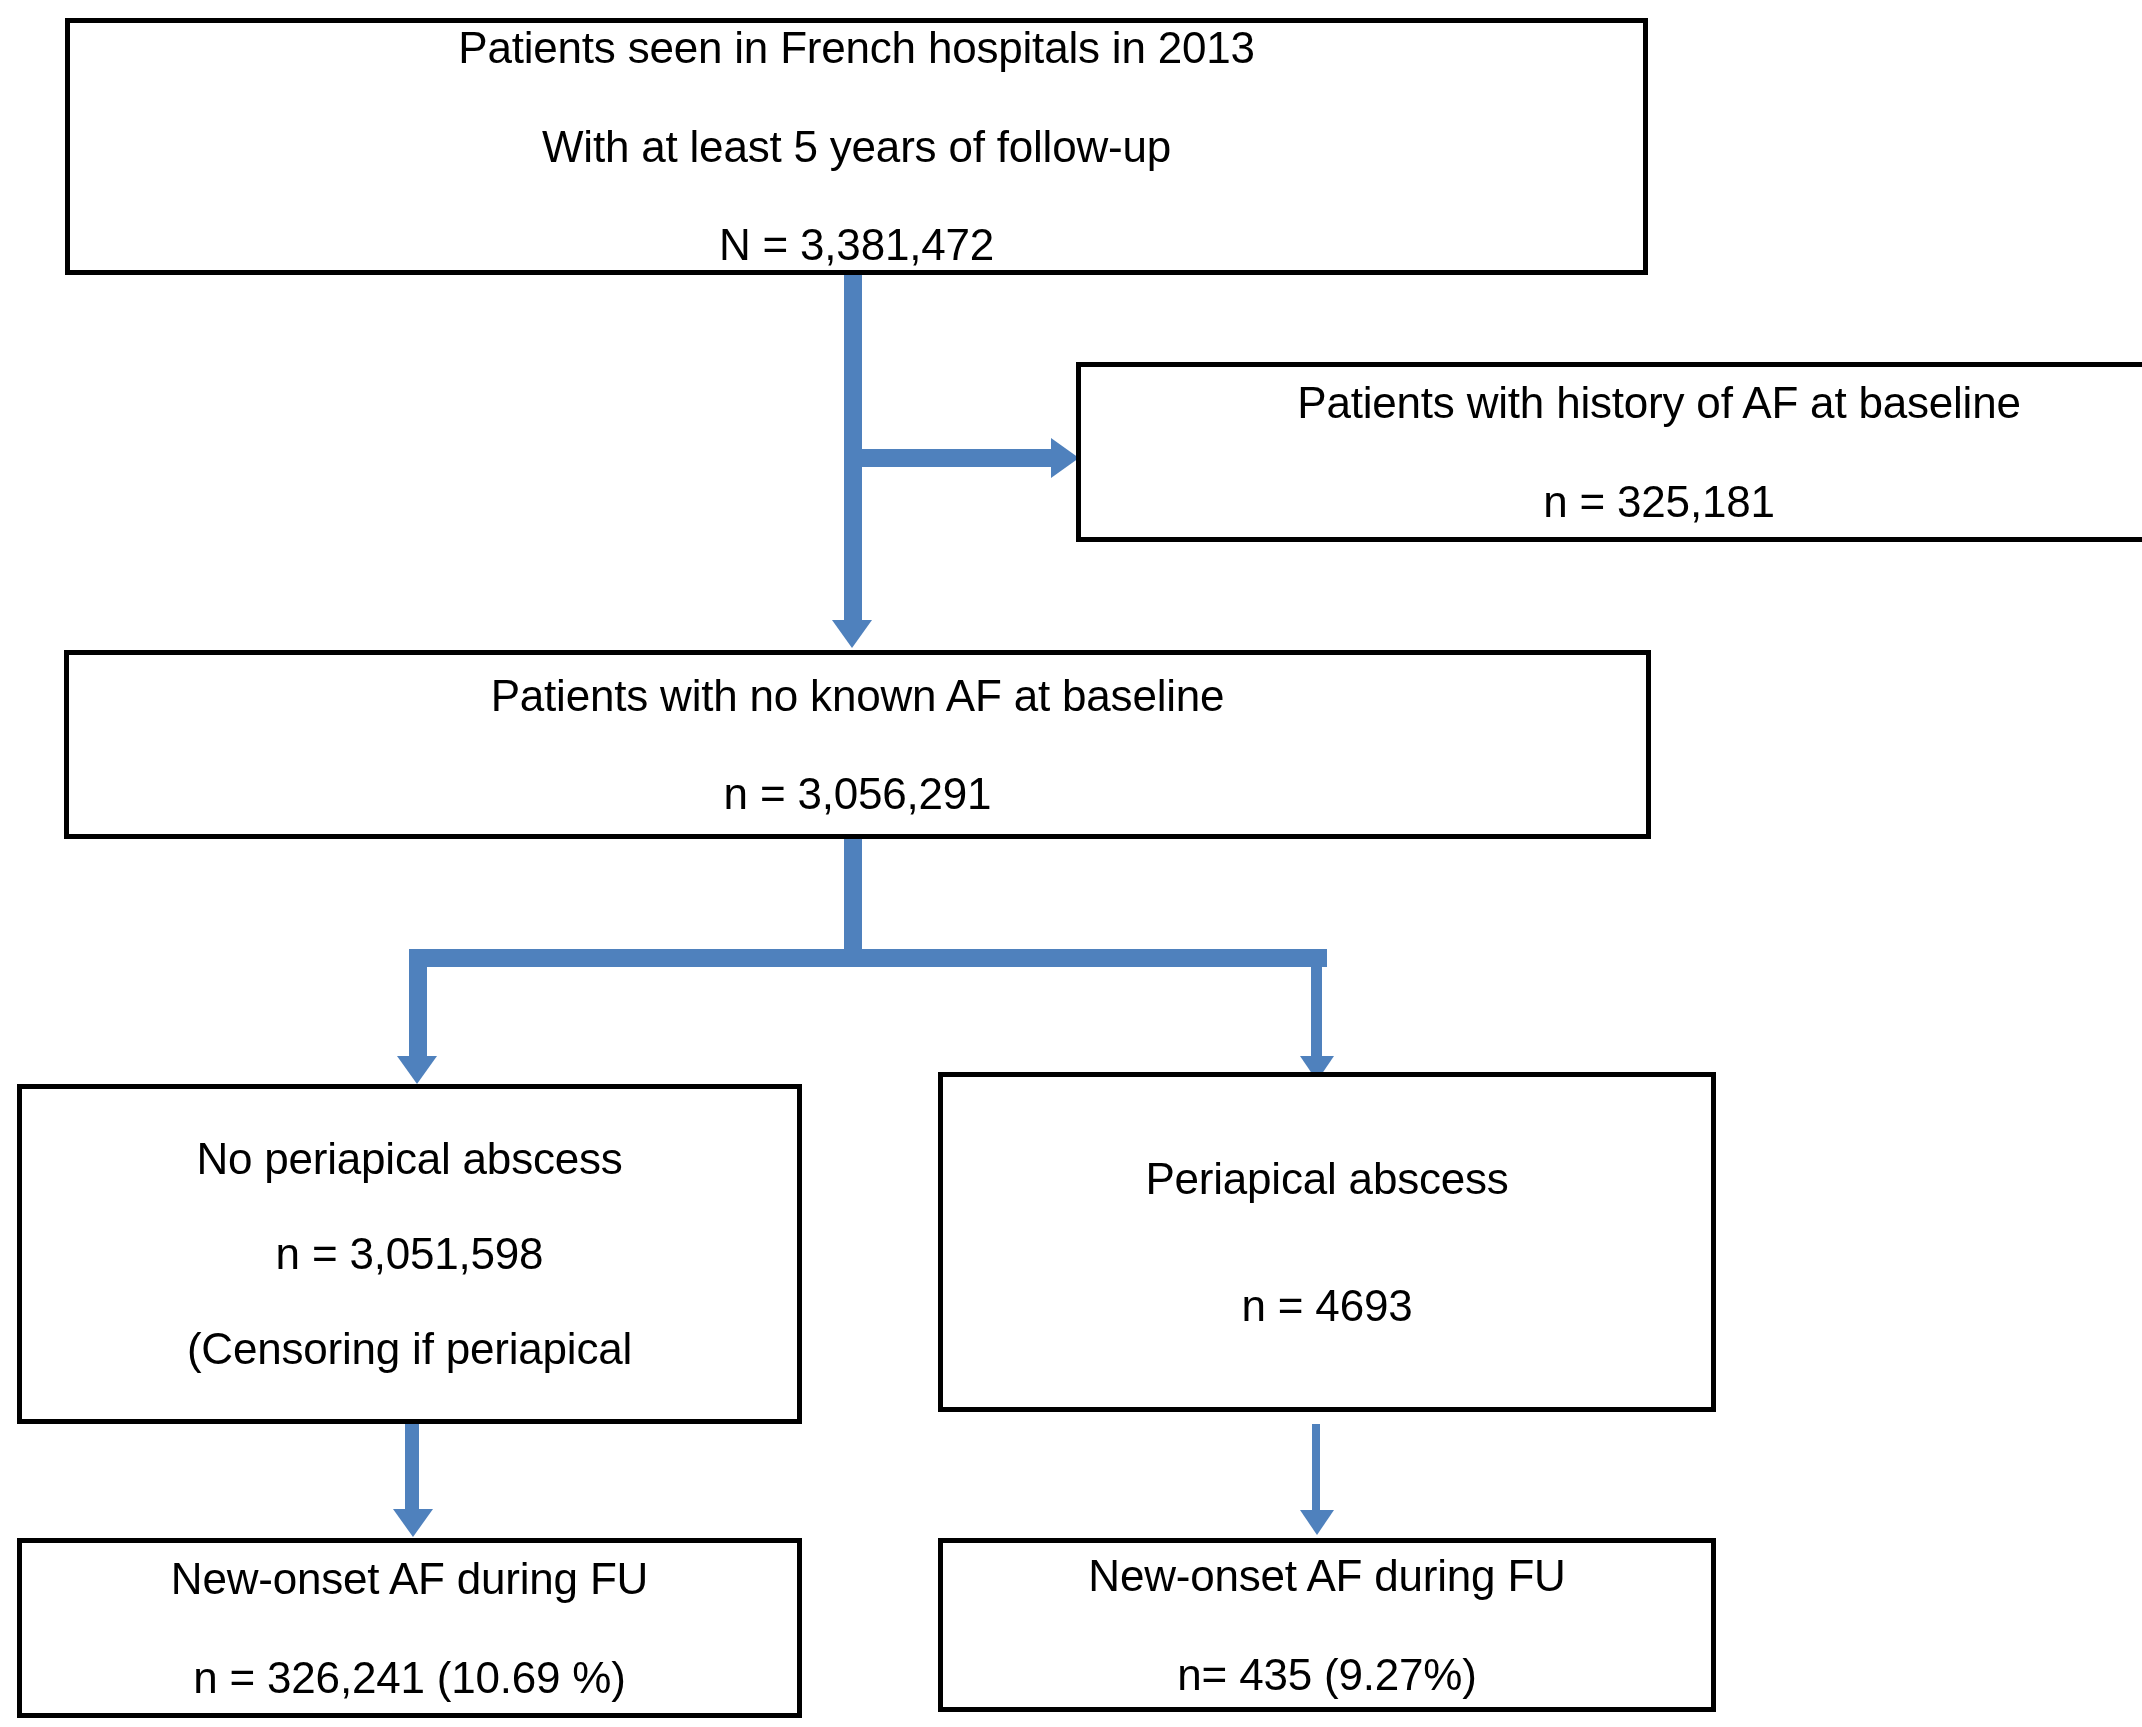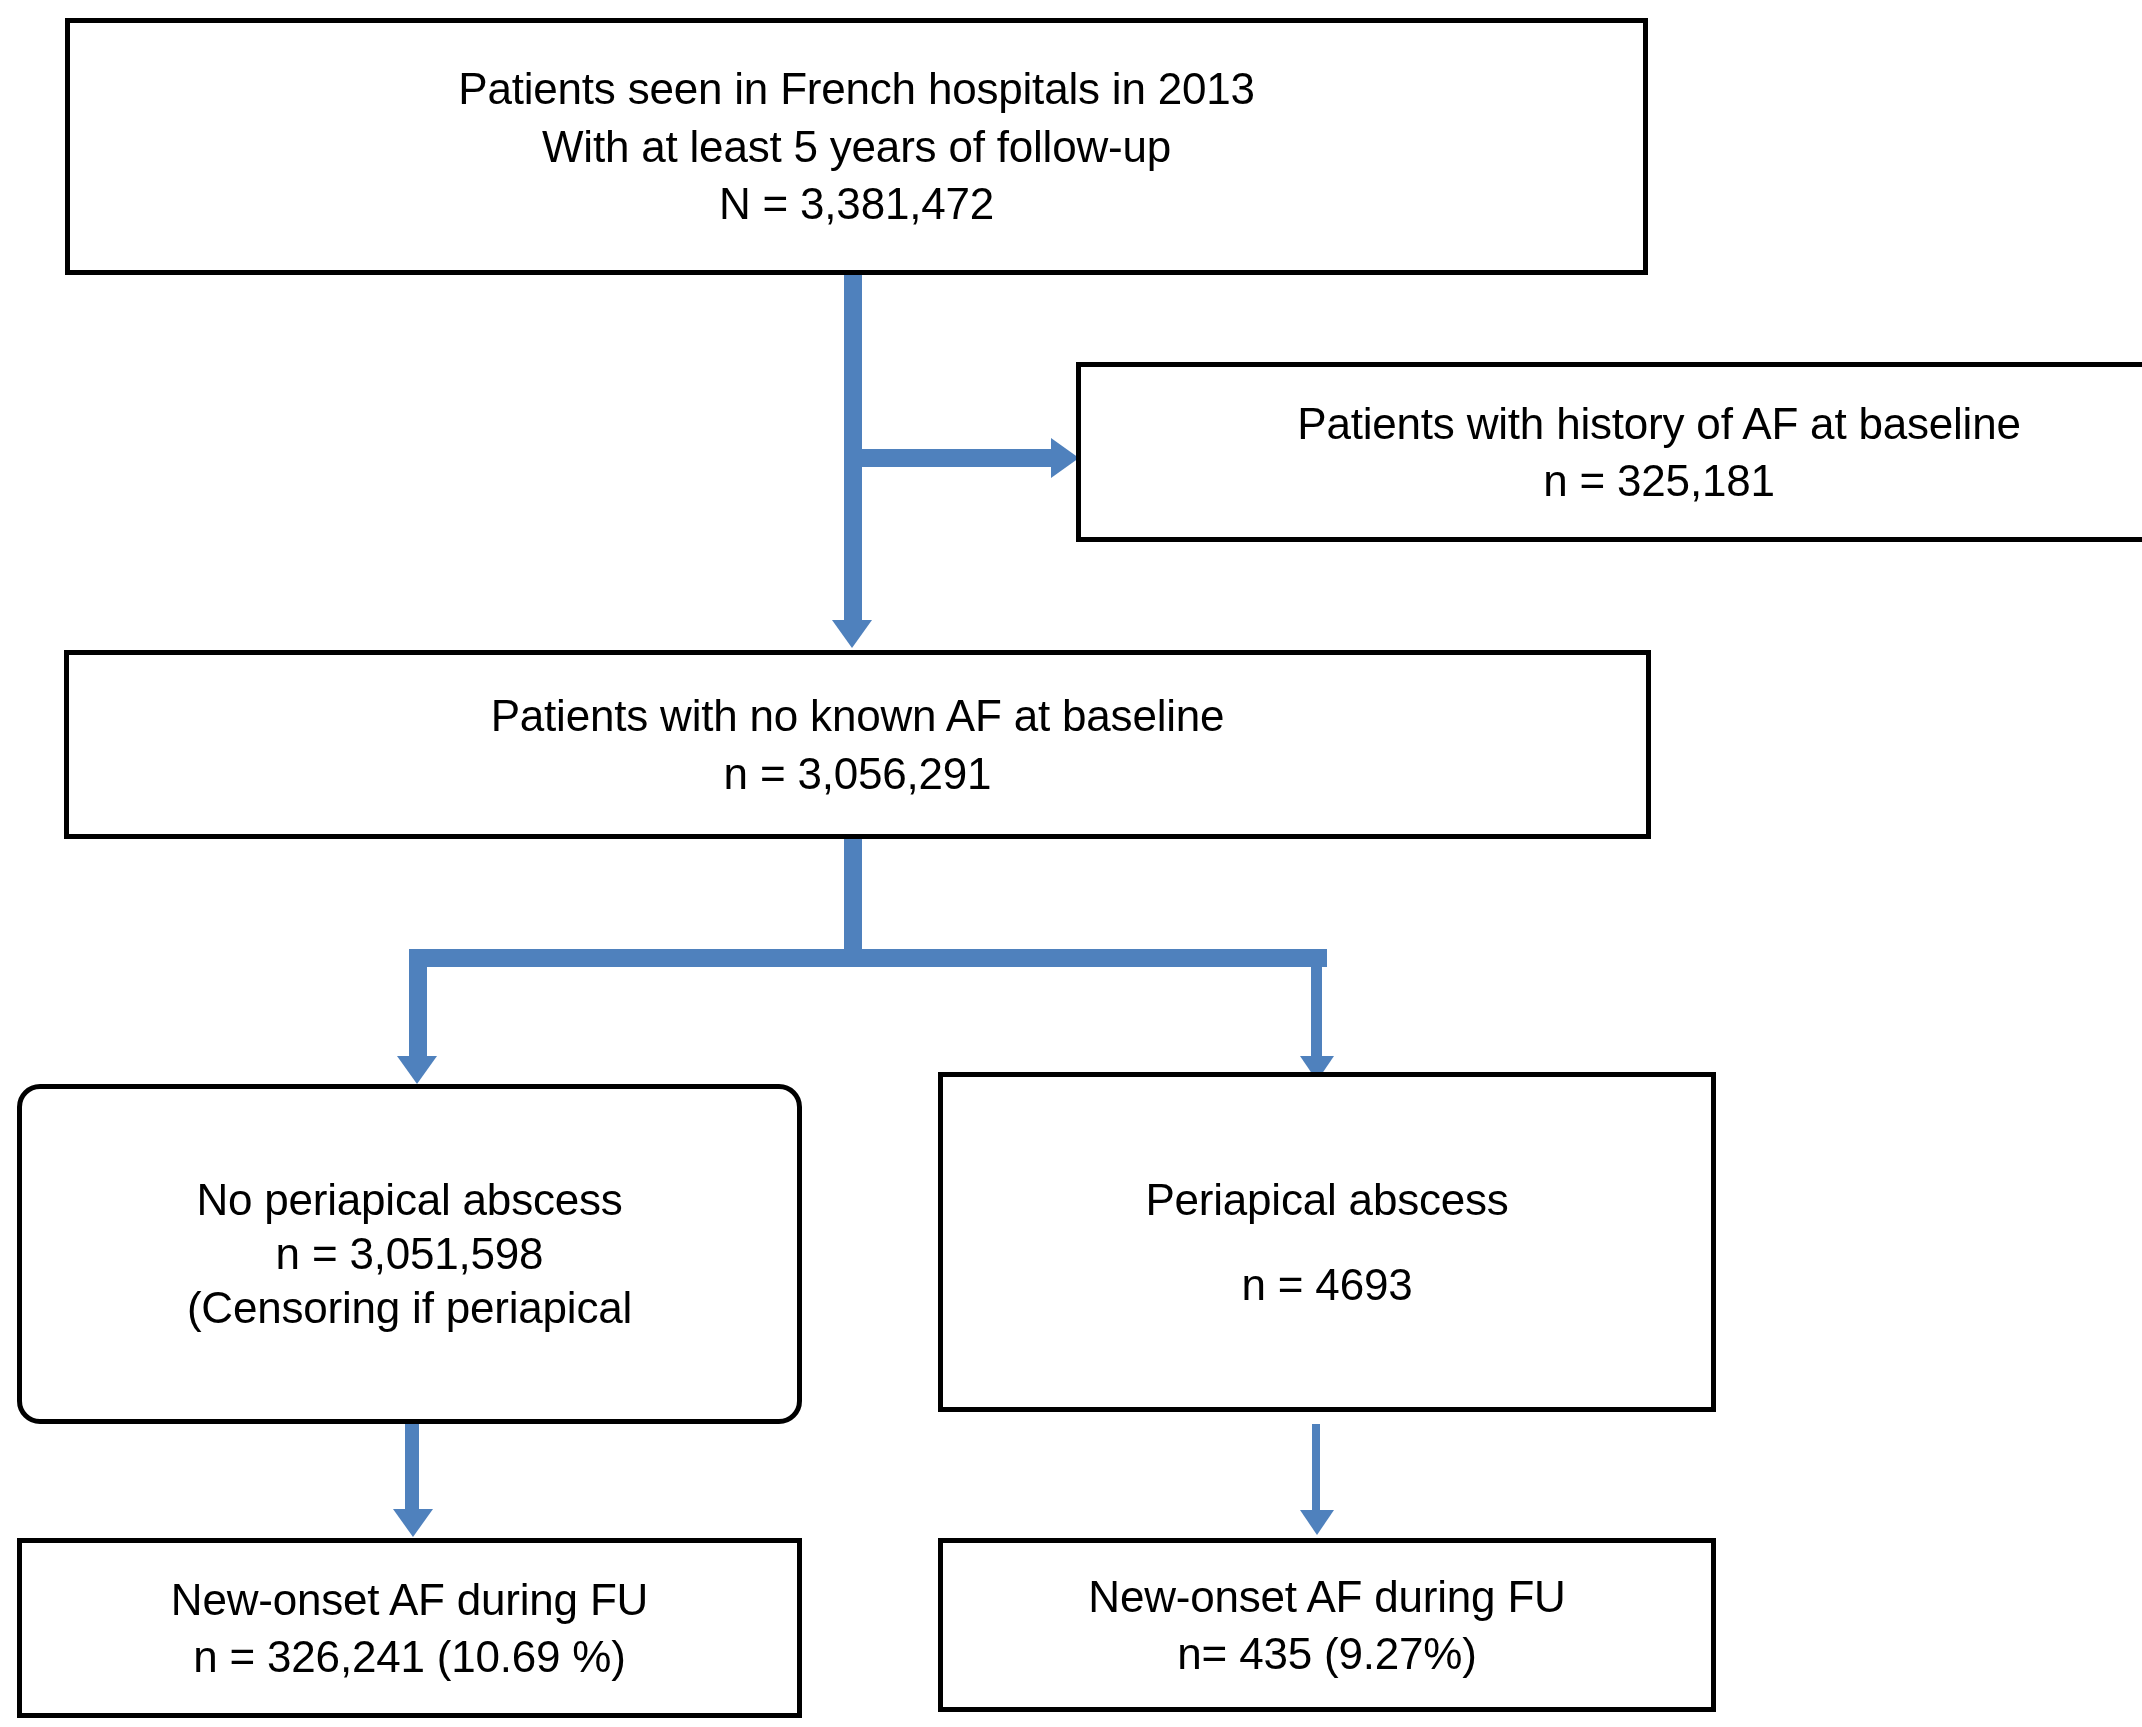--- a/index.html
+++ b/index.html
@@ -26,6 +26,7 @@
     align-items: center;
     justify-content: center;
     text-align: center;
+    gap: 41px;
   }
   .box .line {
     color: #000000;

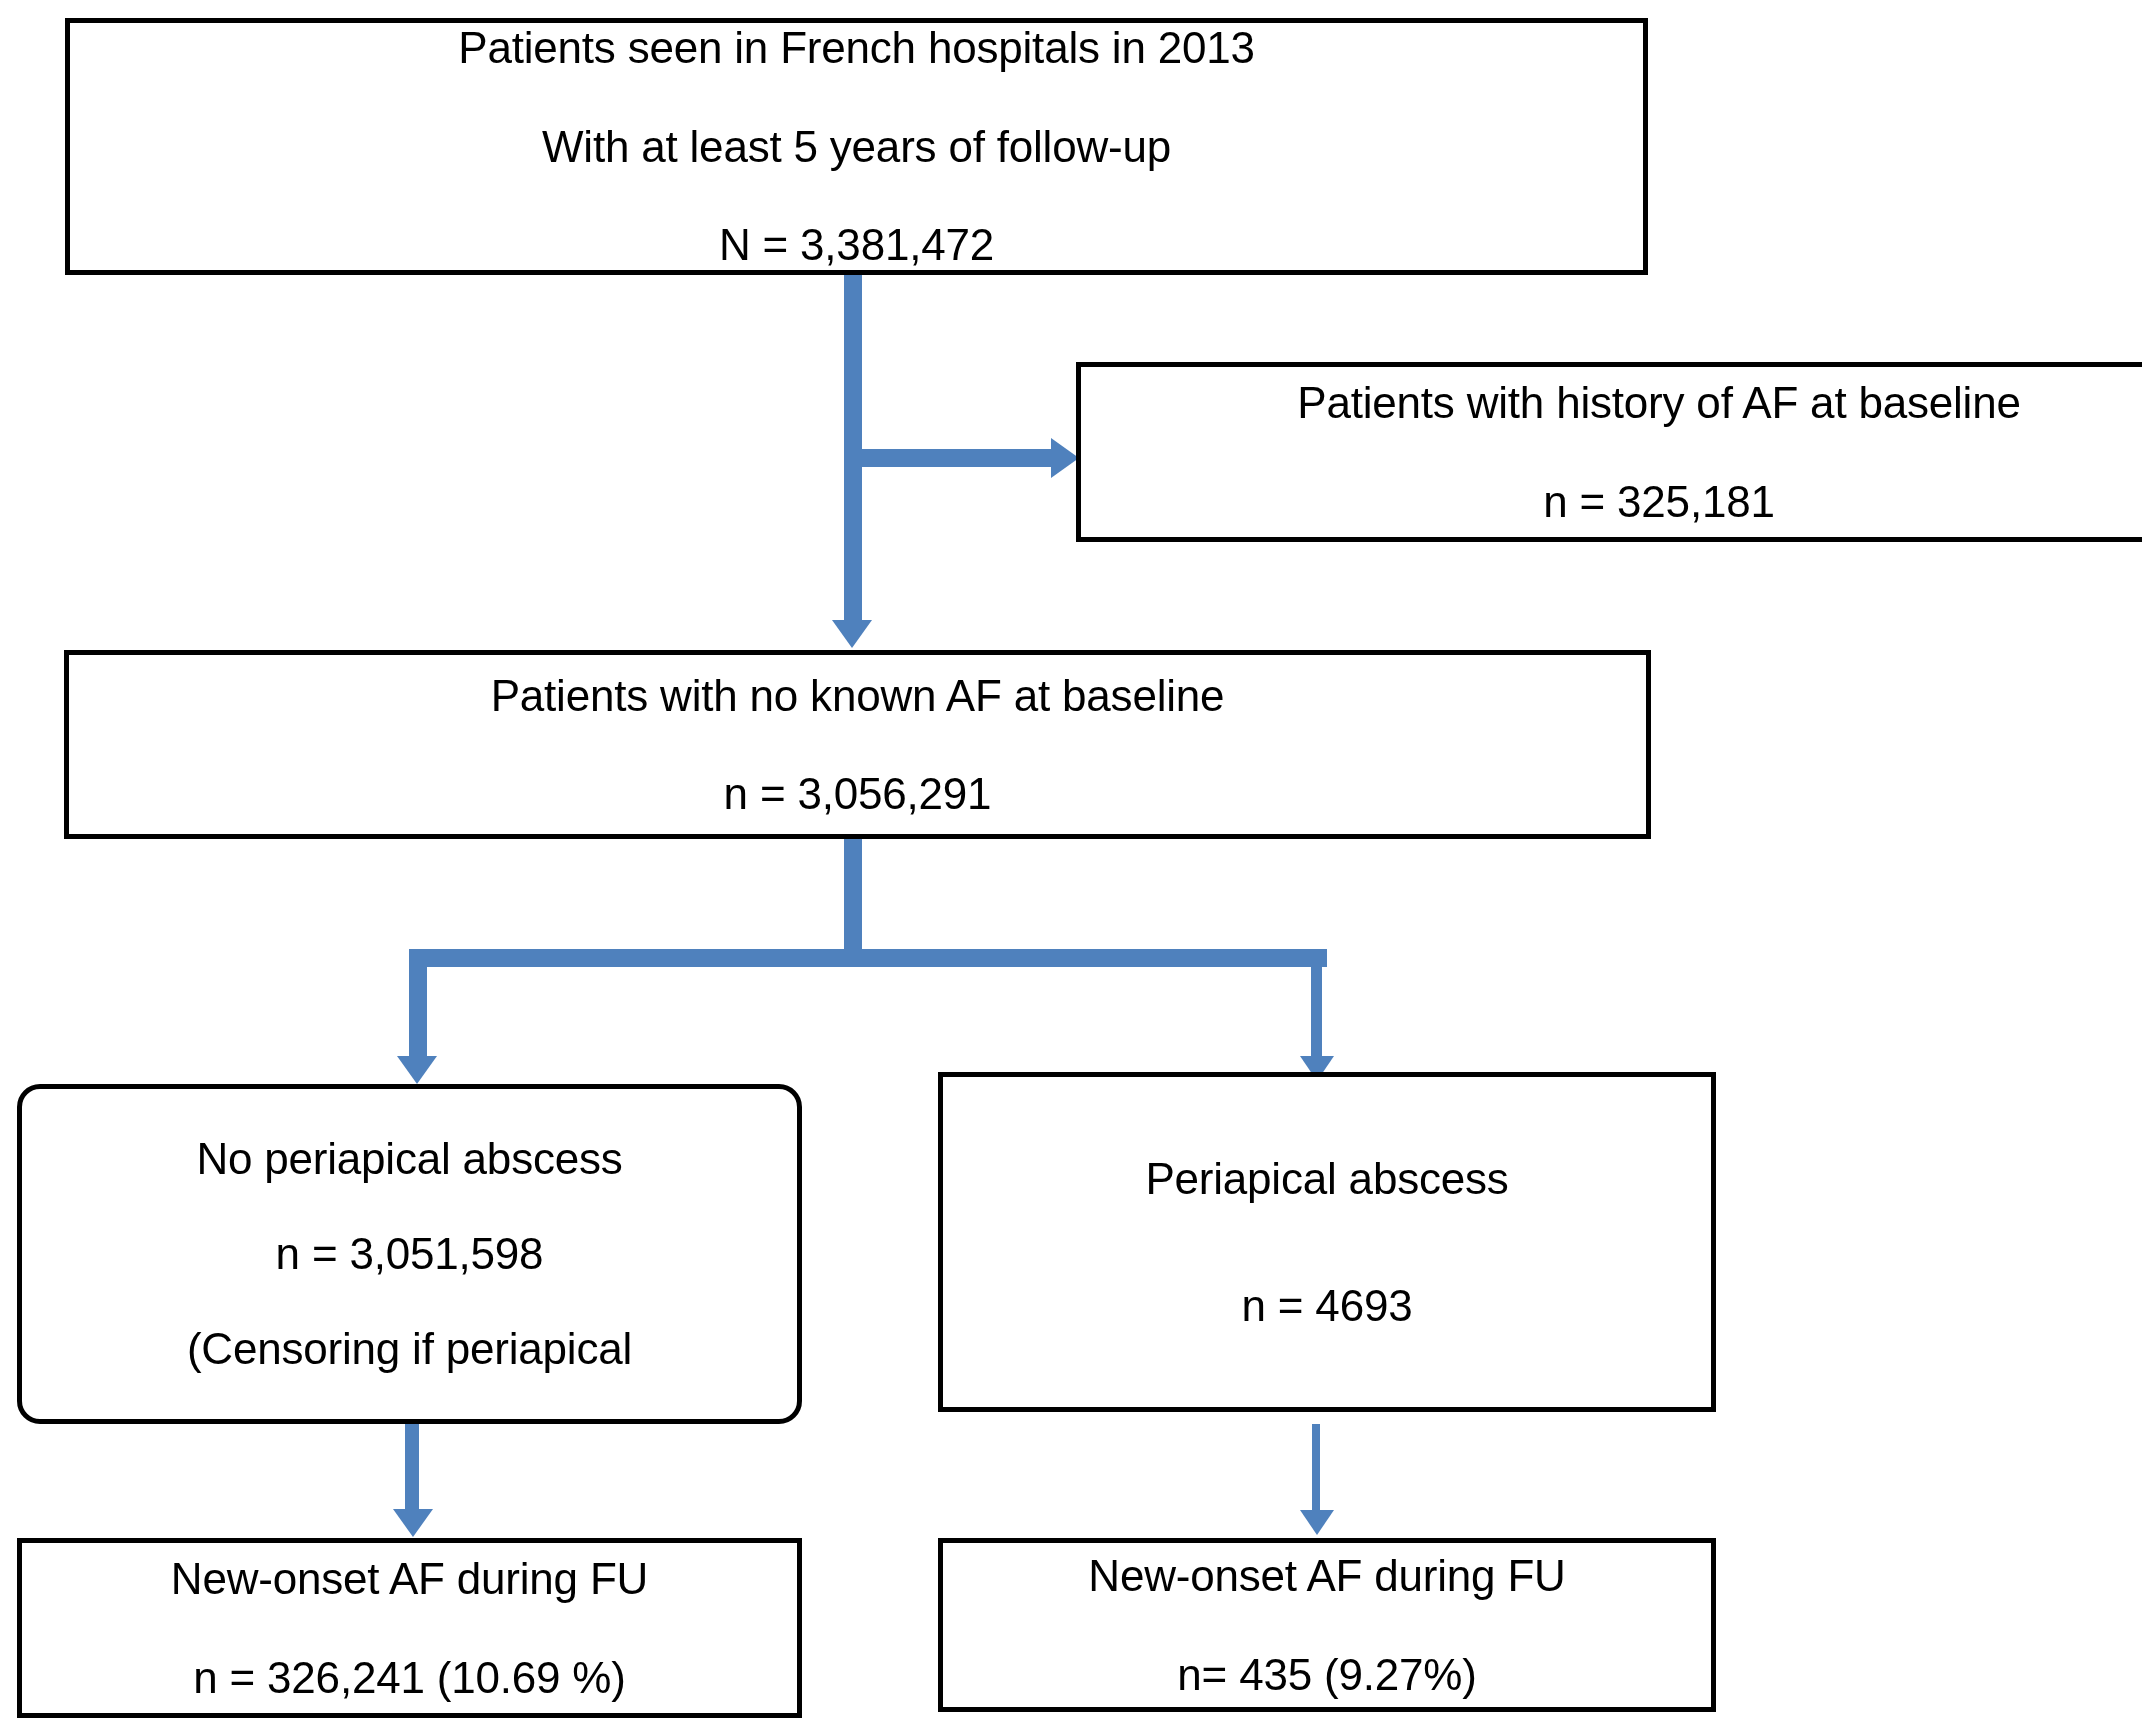--- a/index.html
+++ b/index.html
@@ -109,7 +109,7 @@
     <div class="line">n = 3,056,291</div>
   </div>
 
-  <div class="box tight" style="left:17px; top:1084px; width:785px; height:340px;border-radius:23px;">
+  <div class="box tight" style="left:17px; top:1084px; width:785px; height:340px;">
     <div class="line">No periapical abscess</div>
     <div class="line">n = 3,051,598</div>
     <div class="line">(Censoring if periapical</div>

